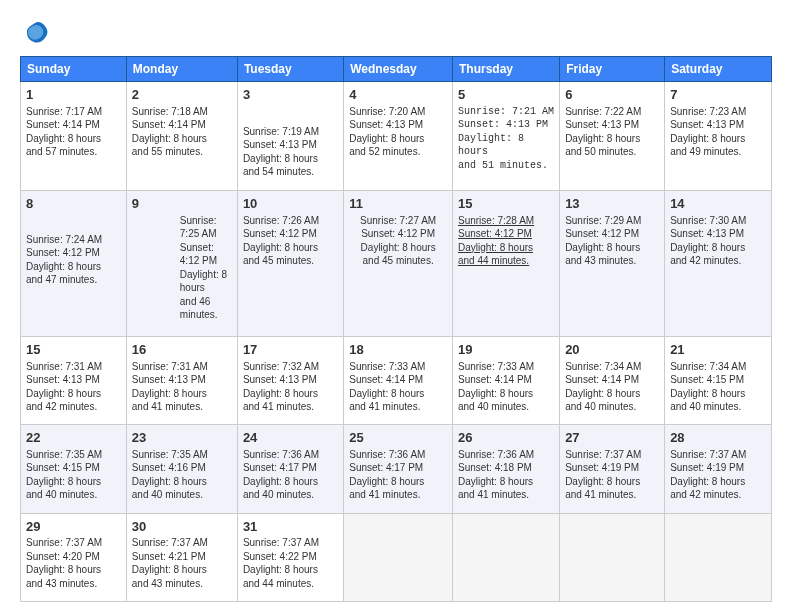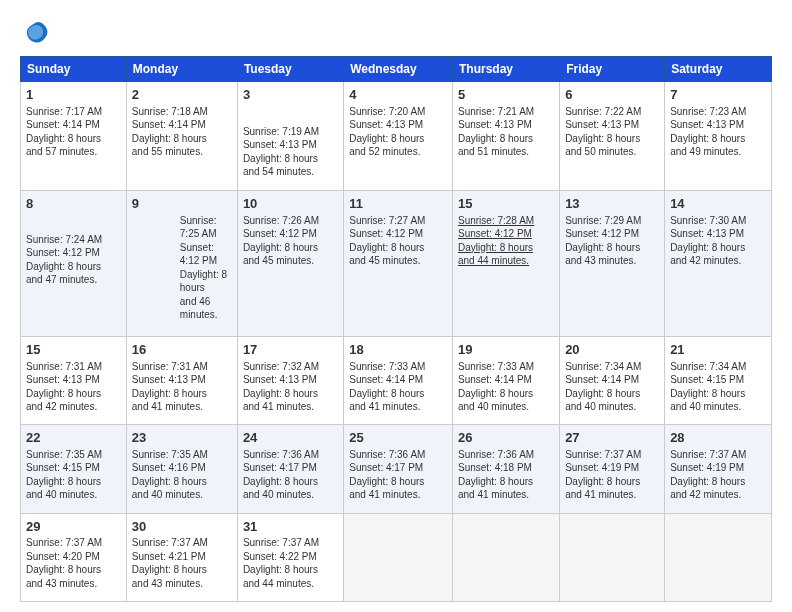--- a/index.html
+++ b/index.html
@@ -66,7 +66,7 @@
       font-size: 10.5px;
     }
     .calendar th {
-      background: #1d4ed8;
+      background: #3b82f6;
       color: #fff;
       text-align: left;
       padding: 5px 6px;

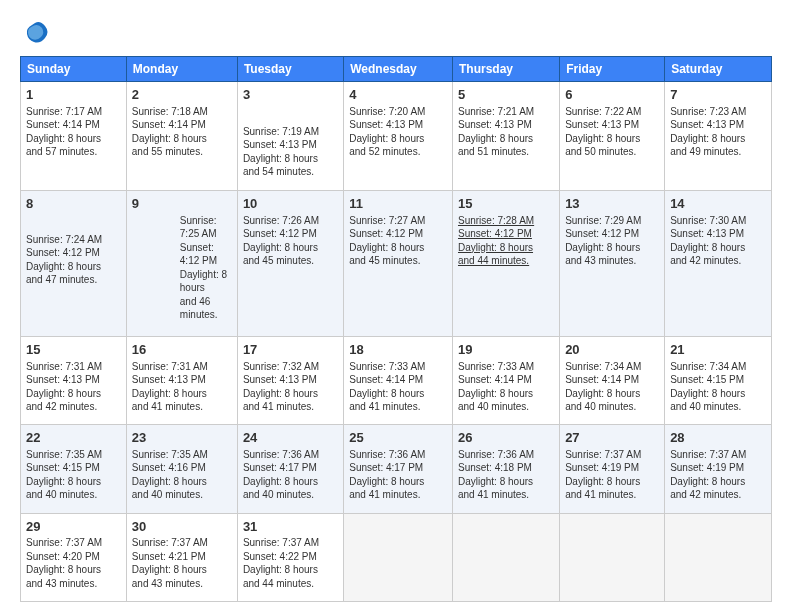--- a/index.html
+++ b/index.html
@@ -170,7 +170,7 @@
           </td>
           <td>
             <div class="day-num">5</div>
-            <div class="day-info" style="white-space: pre-line;">Sunrise: 7:21 AM
+            <div class="day-info" style="white-space: pre-line; font-family: Liberation Mono, monospace;">Sunrise: 7:21 AM
 Sunset: 4:13 PM
 Daylight: 8 hours
 and 51 minutes.</div>

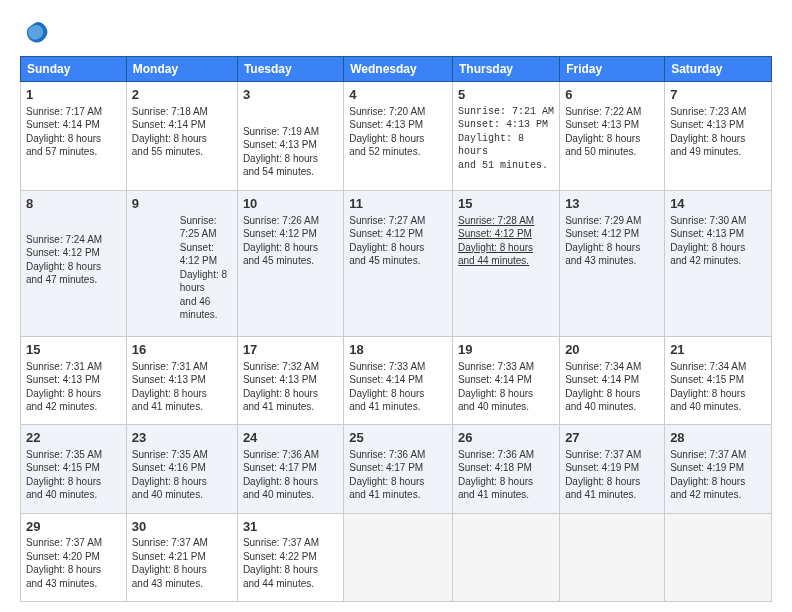--- a/index.html
+++ b/index.html
@@ -214,7 +214,7 @@
           </td>
           <td>
             <div class="day-num">11</div>
-            <div class="day-info" style="white-space: pre-line;">Sunrise: 7:27 AM
+            <div class="day-info" style="white-space: pre-line; text-align: center;">Sunrise: 7:27 AM
 Sunset: 4:12 PM
 Daylight: 8 hours
 and 45 minutes.</div>

